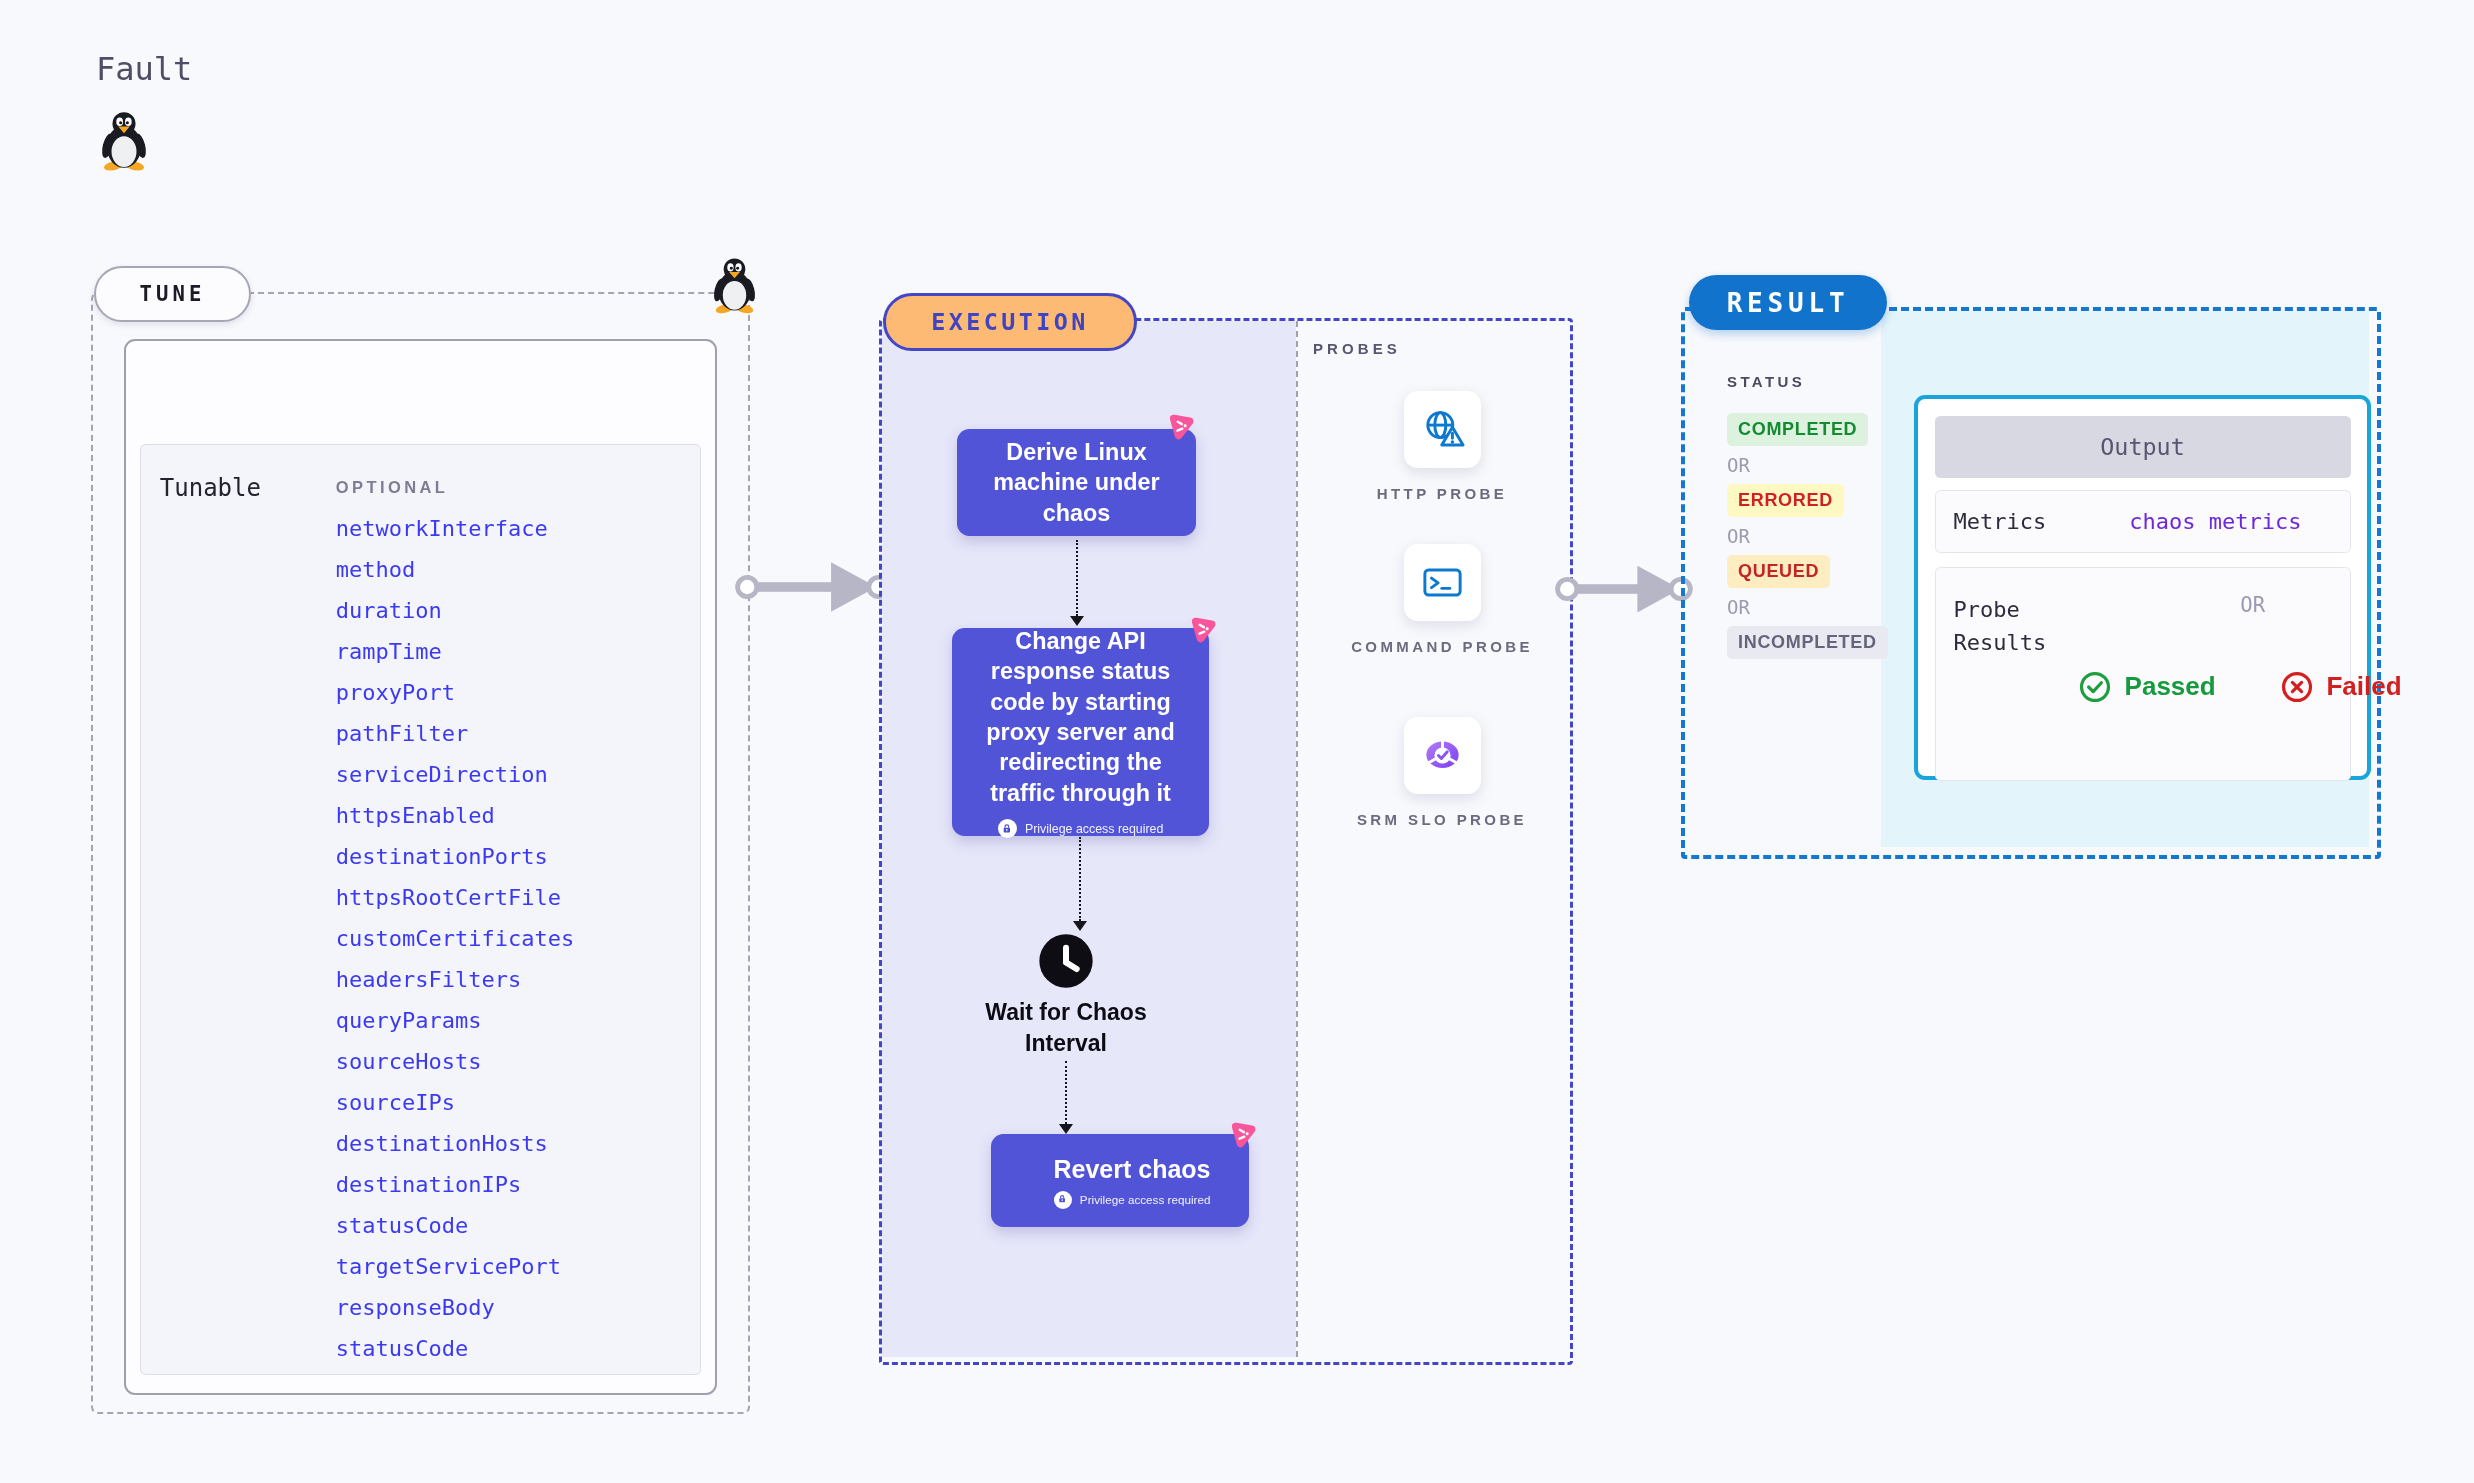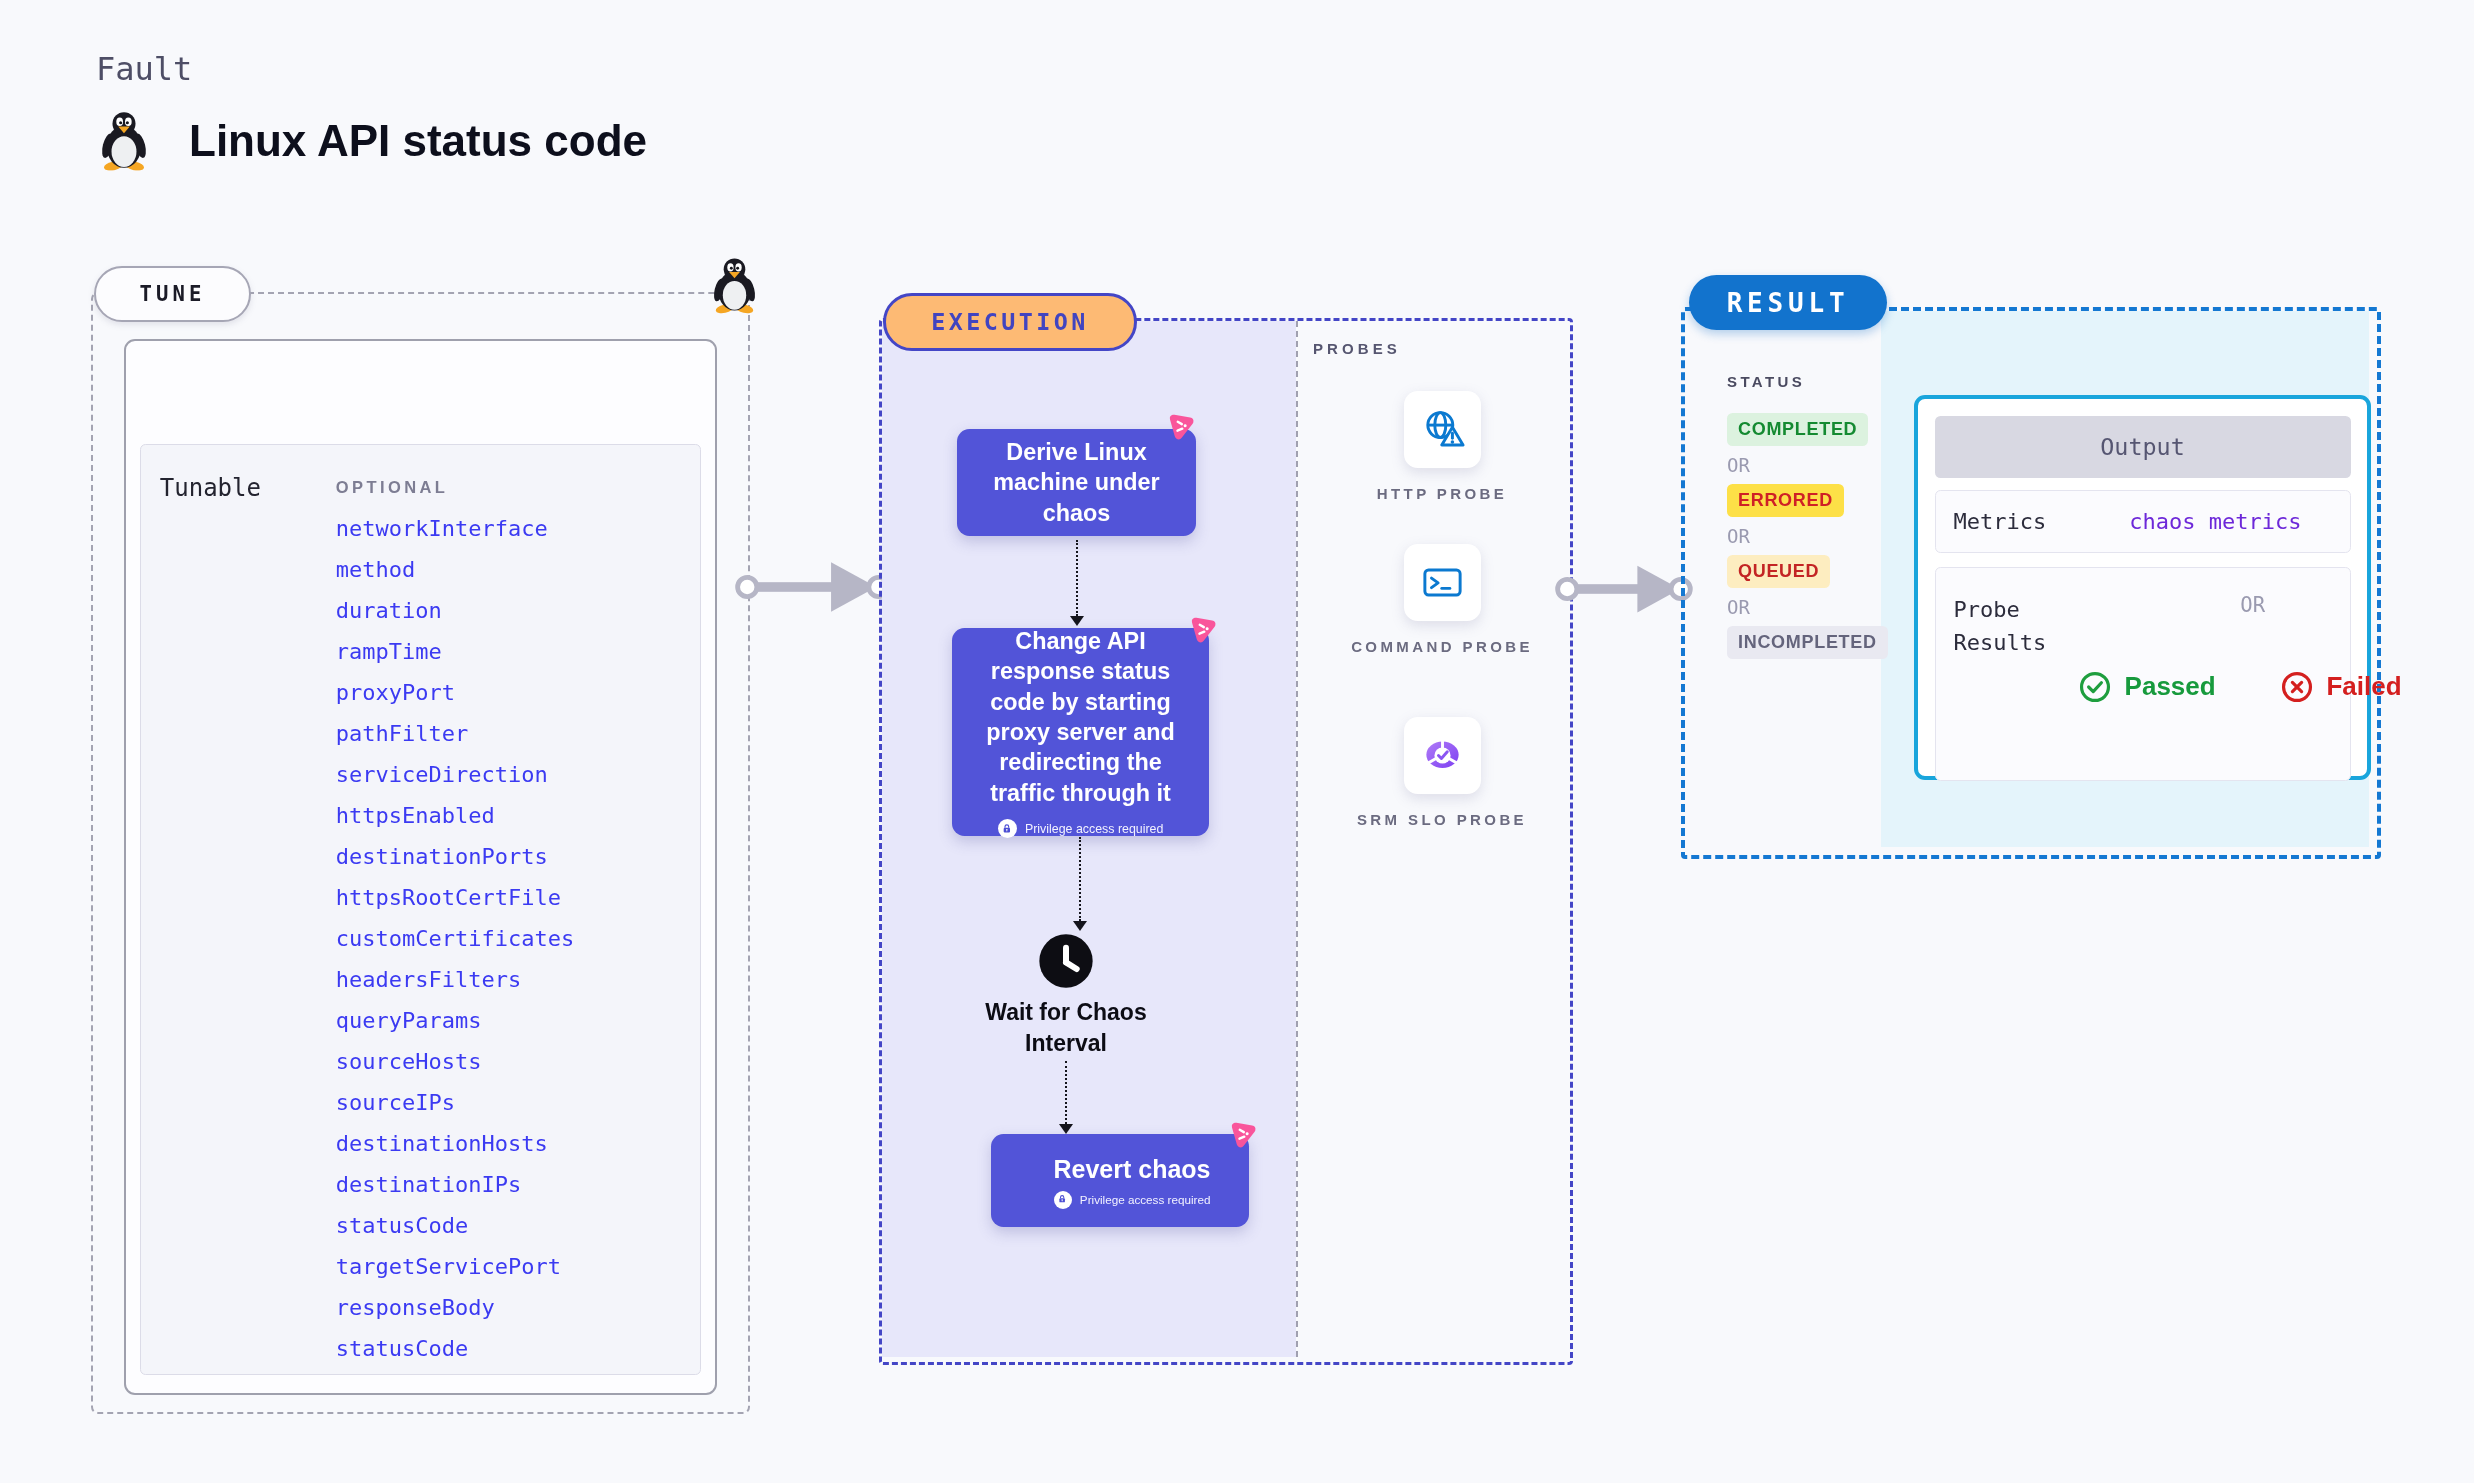--- a/index.html
+++ b/index.html
@@ -165,7 +165,6 @@
   <svg class="tux-big" viewBox="0 0 70 90" width="48" height="62">
       <use href="#tux"></use>
     </svg>
-  <div class="page-title">Linux API status code</div>
 
   <div class="tune-box"></div>
   <div class="tune-pill">TUNE</div>

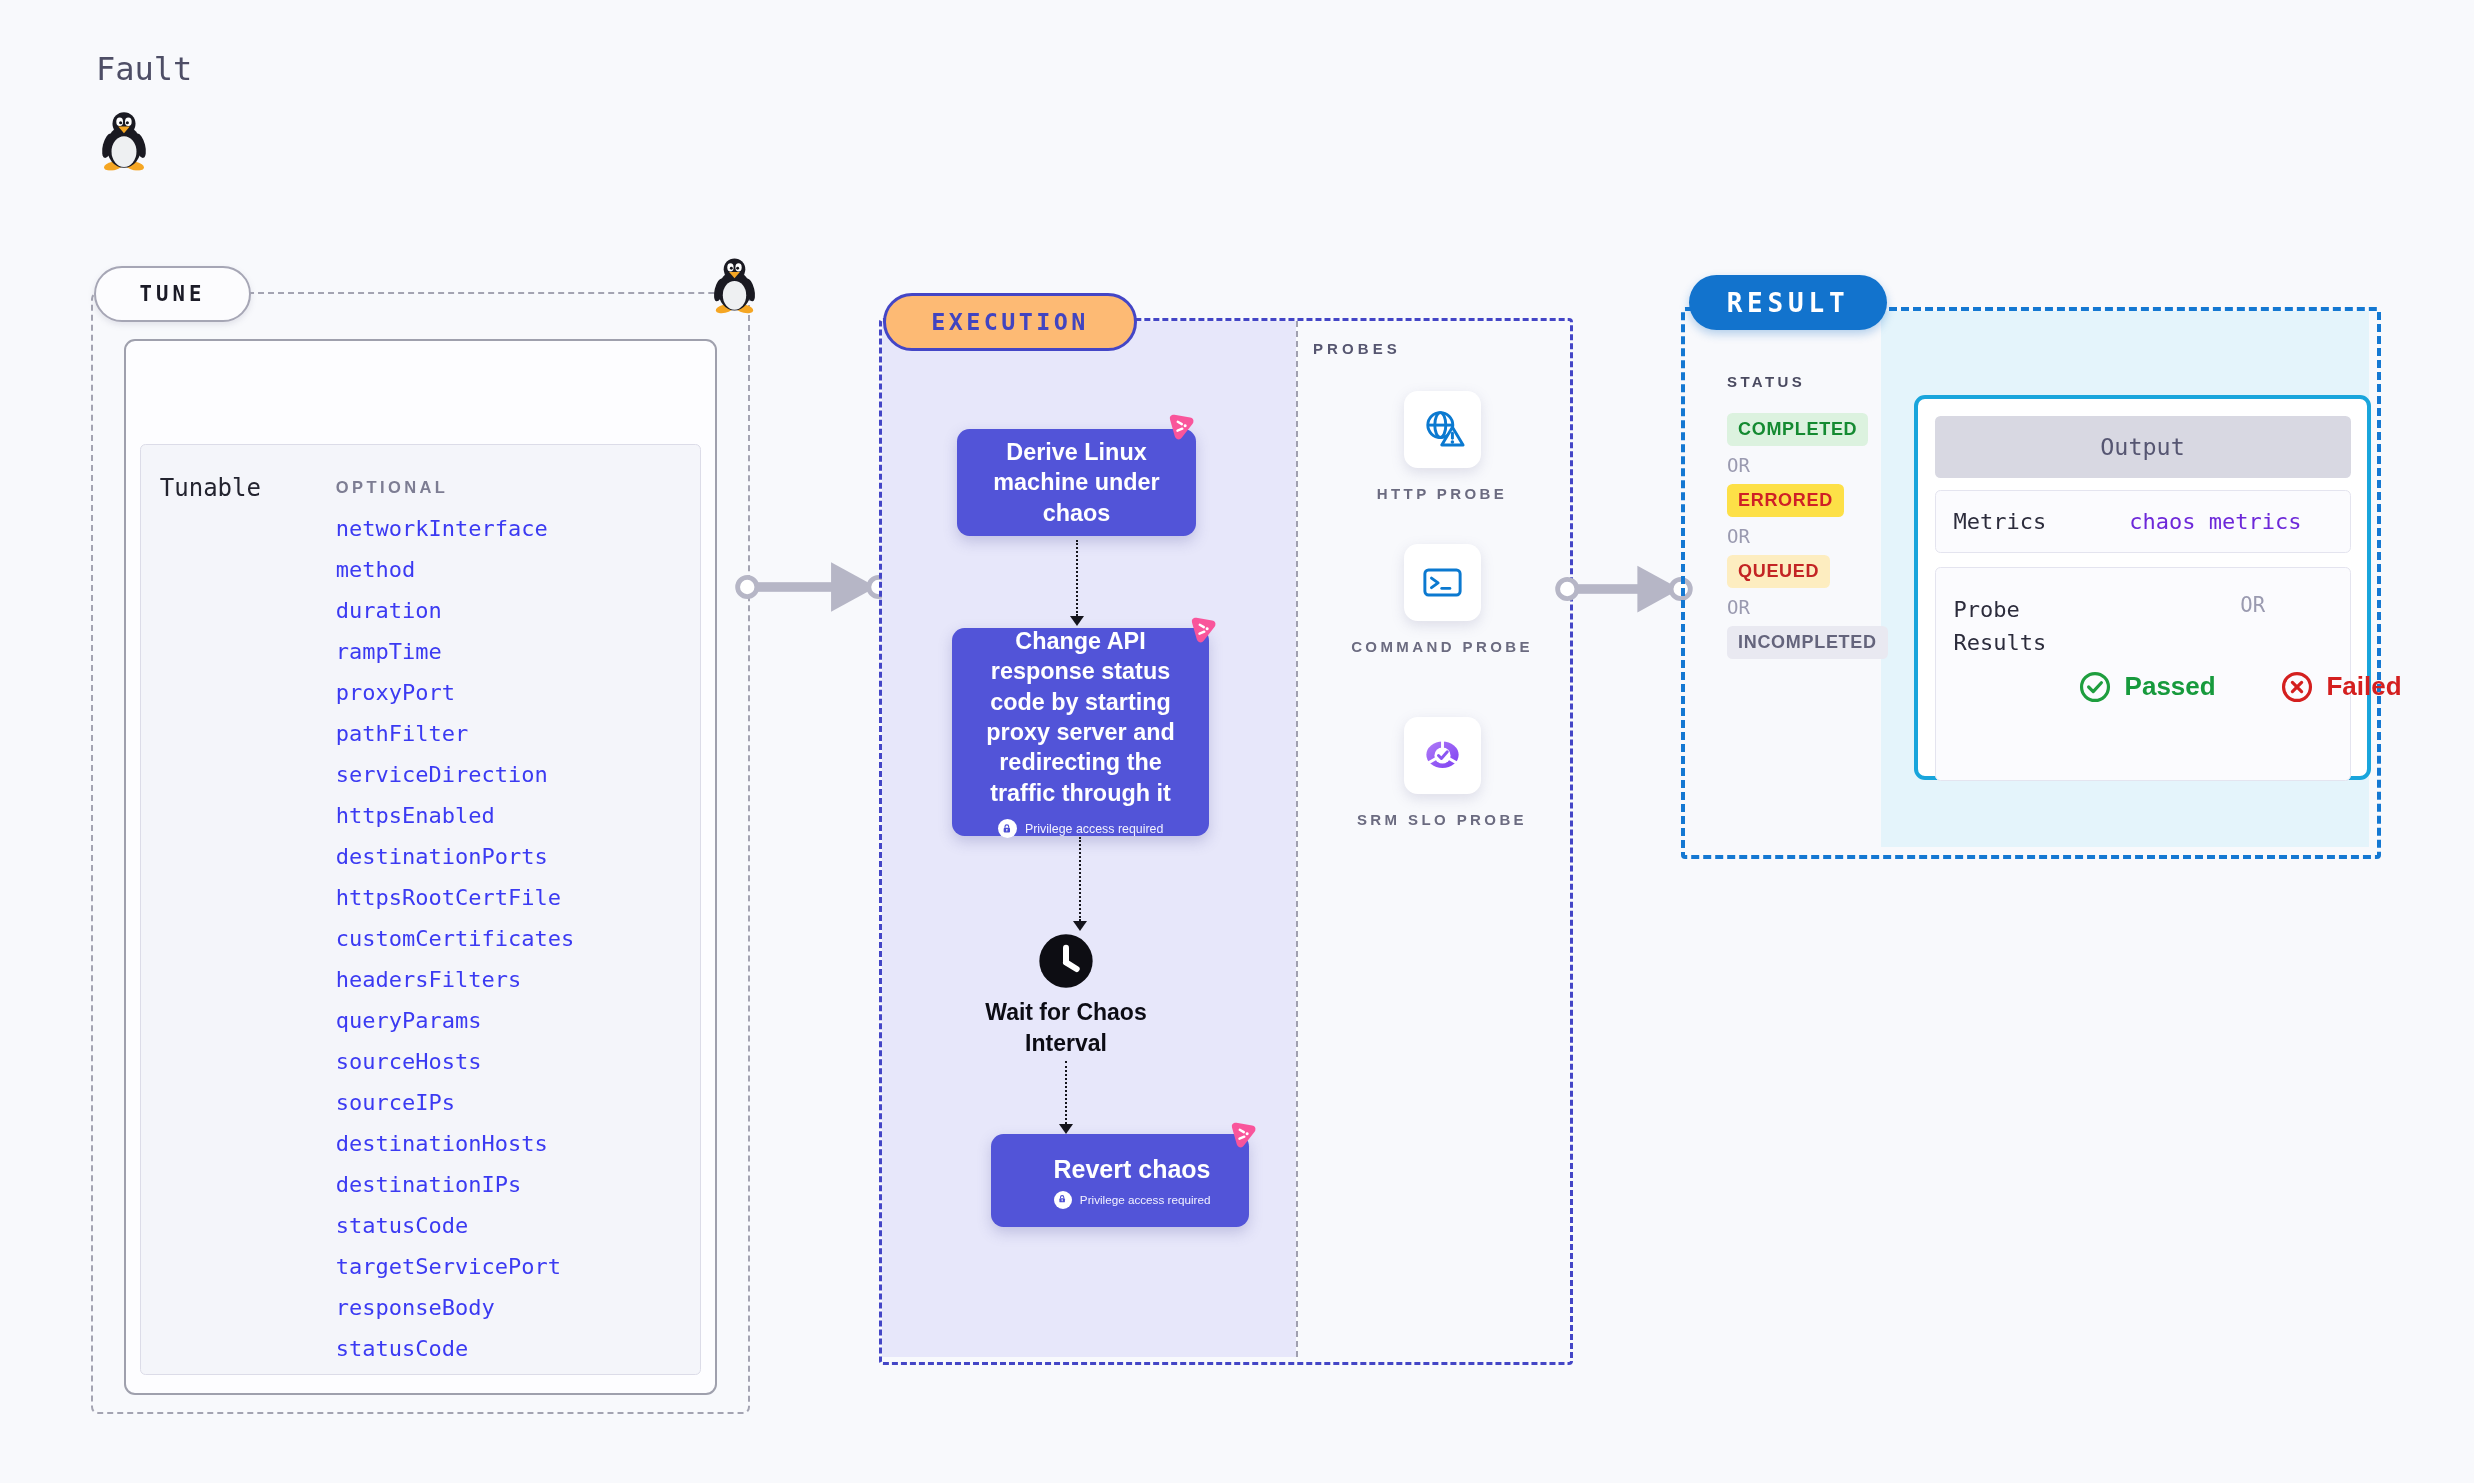--- a/index.html
+++ b/index.html
@@ -322,7 +322,7 @@
   <div class="status-list" id="status-list">
       <div class="status-badge" style="background: rgb(220, 242, 223); color: rgb(20, 138, 49);">COMPLETED</div>
       <div class="or-label">OR</div>
-      <div class="status-badge" style="background: #fde047; color: rgb(207, 32, 38);">ERRORED</div>
+      <div class="status-badge" style="background: #fef9c3; color: rgb(207, 32, 38);">ERRORED</div>
       <div class="or-label">OR</div>
       <div class="status-badge" style="background: rgb(253, 237, 192); color: rgb(195, 36, 36);">QUEUED</div>
       <div class="or-label">OR</div>

